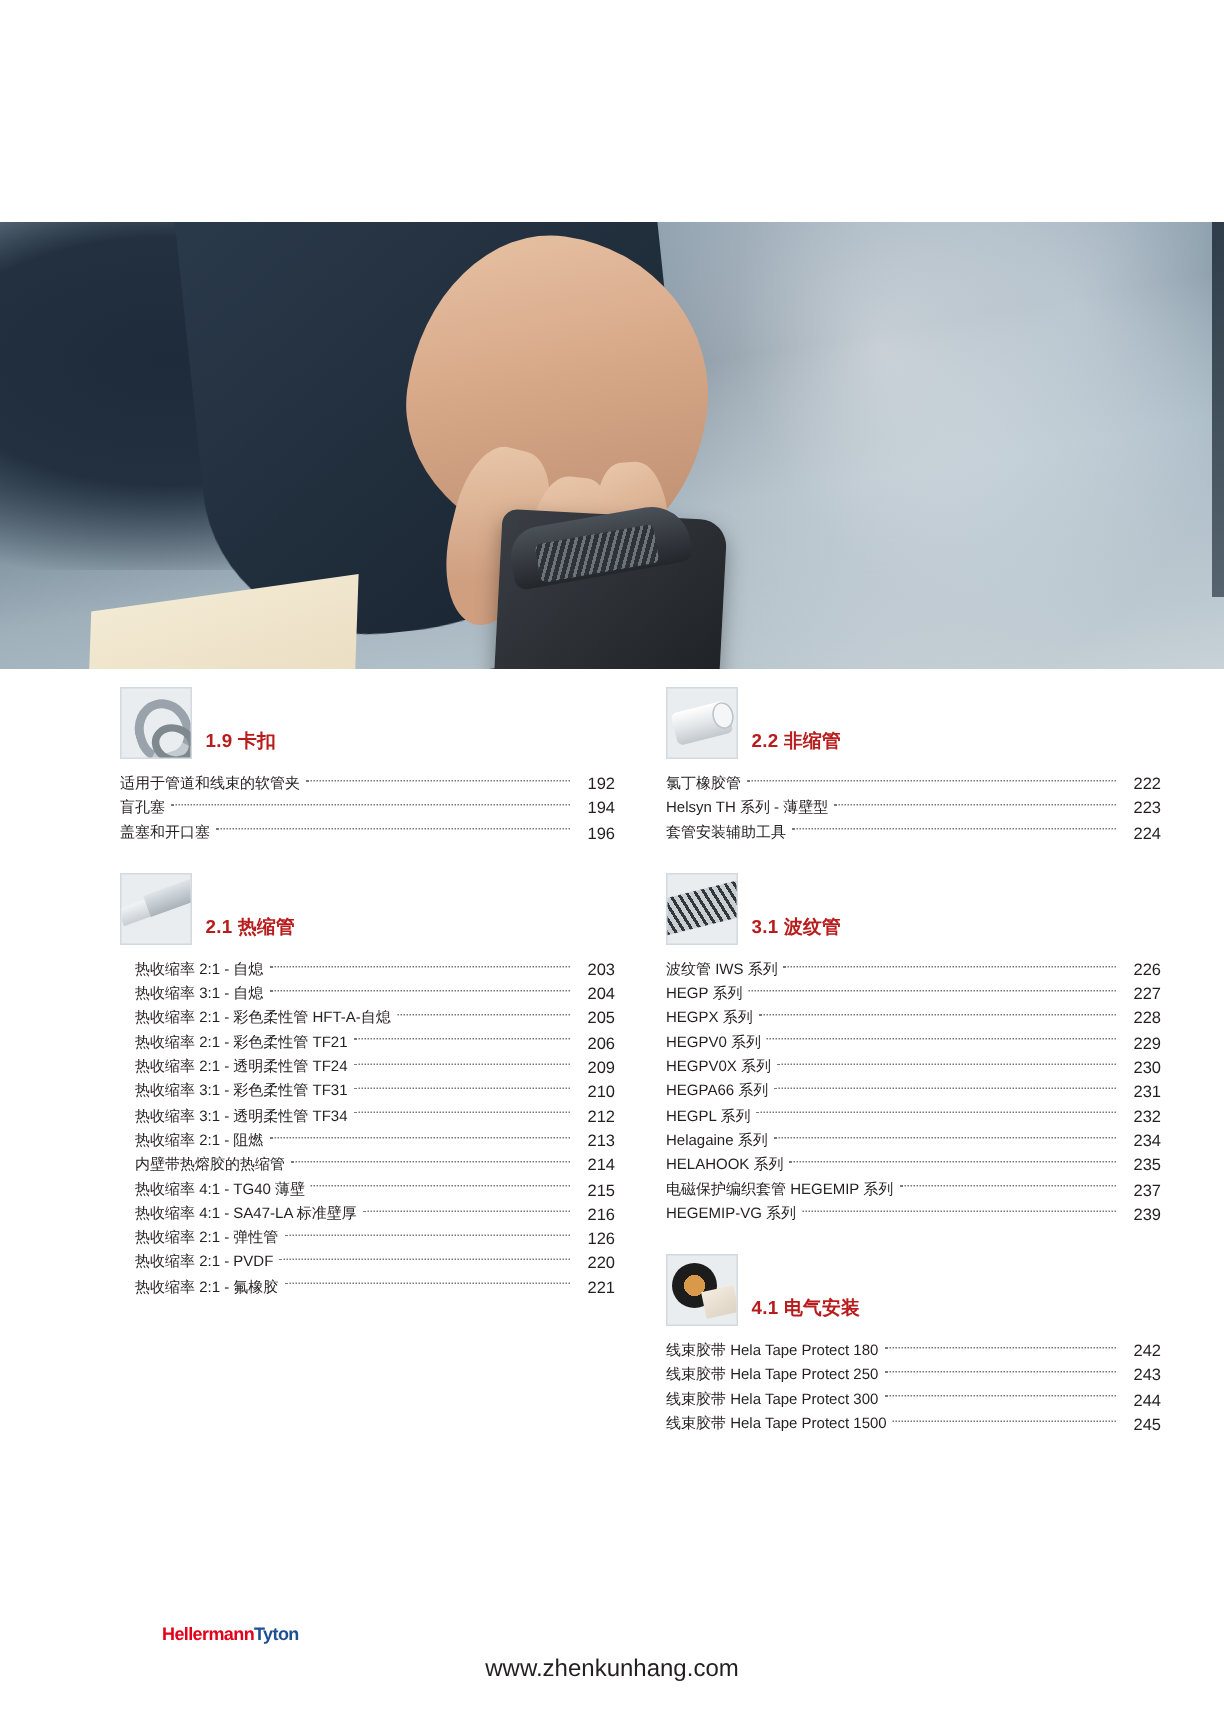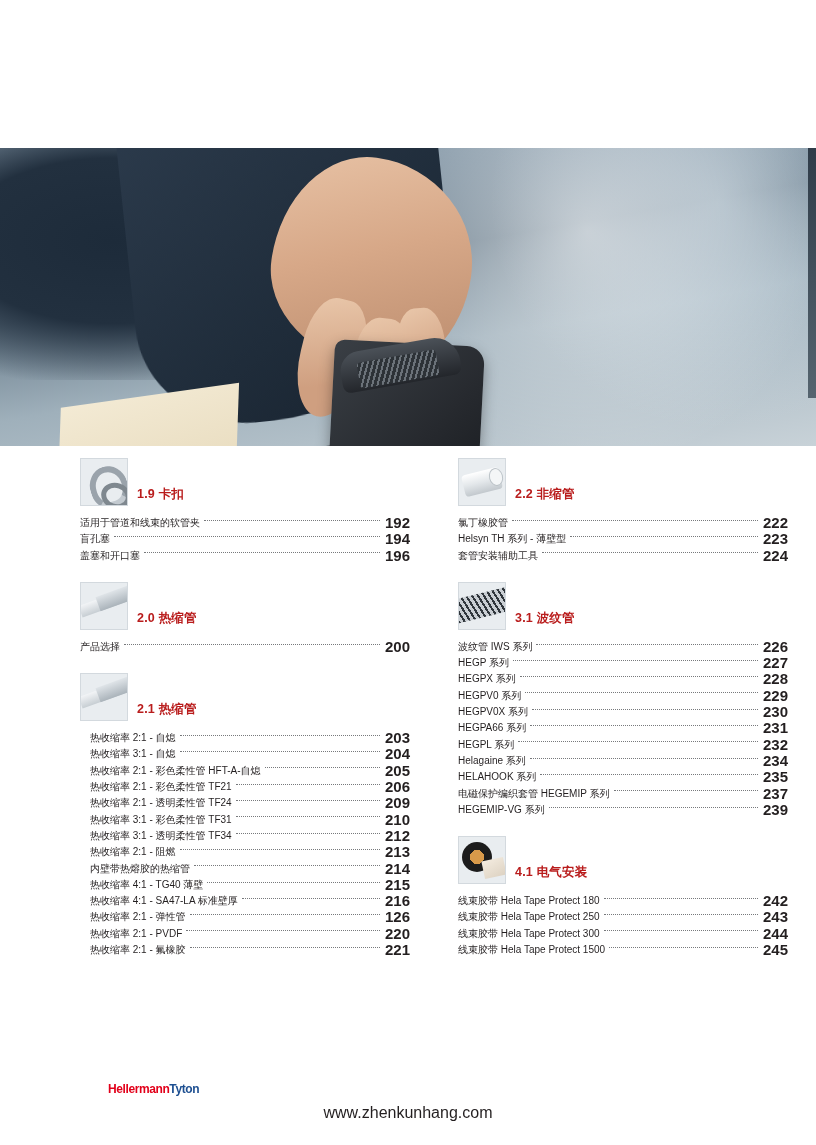--- a/index.html
+++ b/index.html
@@ -142,7 +142,7 @@
     width: 330px;
   }
   .col-left  { left: 80px; }
-  .col-right { left: 458px; }
+  .col-right { left: 444px; }
 
   .section { margin-bottom: 0; }
 

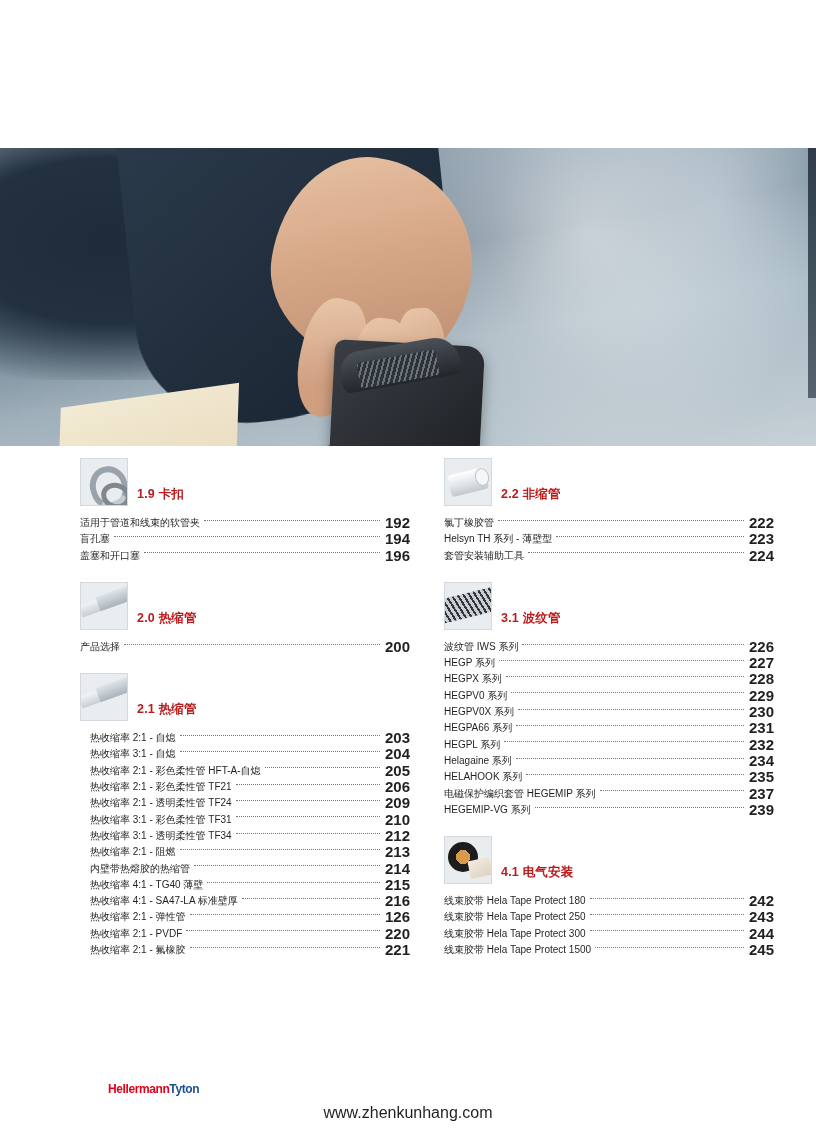--- a/index.html
+++ b/index.html
@@ -276,8 +276,7 @@
     flex: 0 0 auto;
     text-align: right;
     width: 26px;
-    font-size: 15px;
-    font-weight: bold;
+    font-size: 11px;
   }
 
   

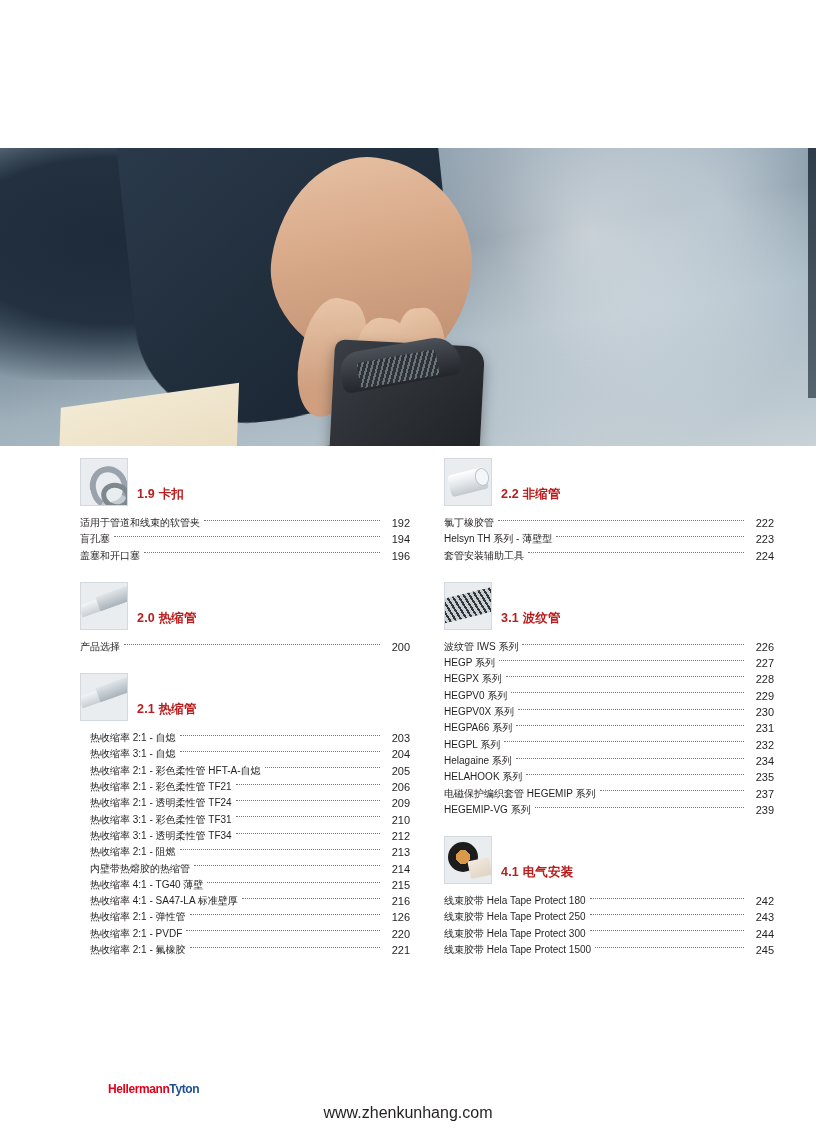--- a/index.html
+++ b/index.html
@@ -351,19 +351,6 @@
       <div class="section">
         <div class="sec-head">
           <span class="sec-icon ic-shrink"></span>
-          <span class="sec-title">2.0 热缩管</span>
-        </div>
-        <ul class="entries">
-          <li>
-            <span class="e-label">产品选择</span>
-            <span class="e-dots"></span>
-            <span class="e-page">200</span>
-          </li>
-        </ul>
-      </div>
-      <div class="section">
-        <div class="sec-head">
-          <span class="sec-icon ic-shrink"></span>
           <span class="sec-title">2.1 热缩管</span>
         </div>
         <ul class="entries indent">

